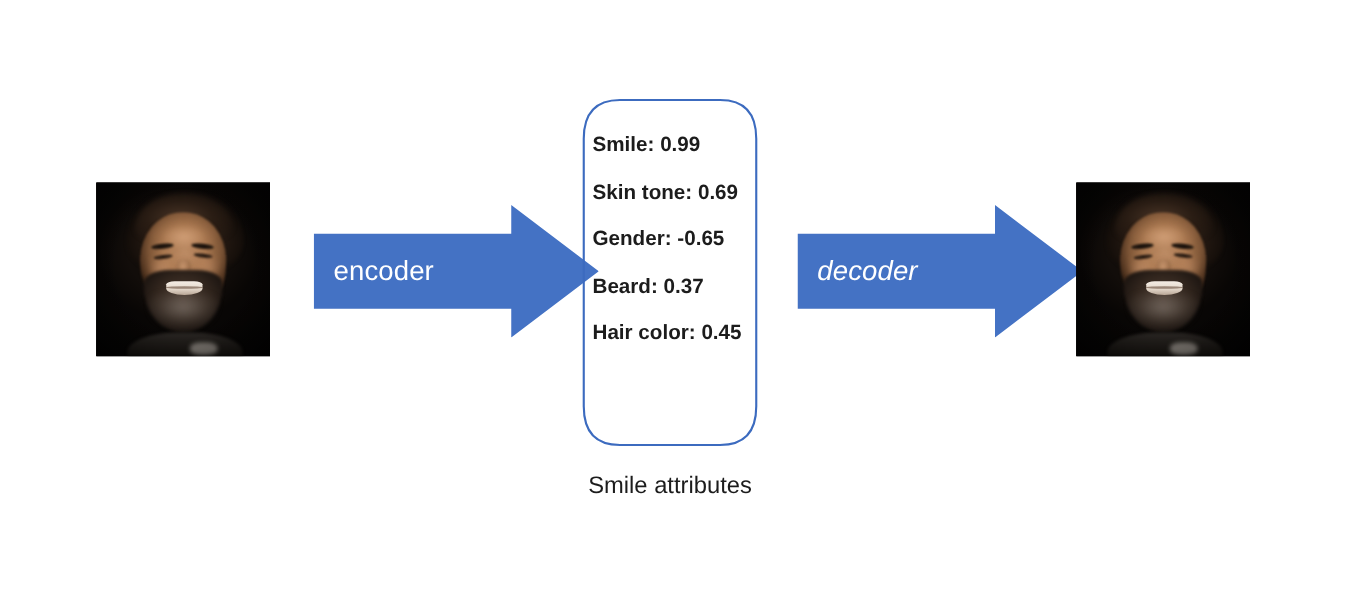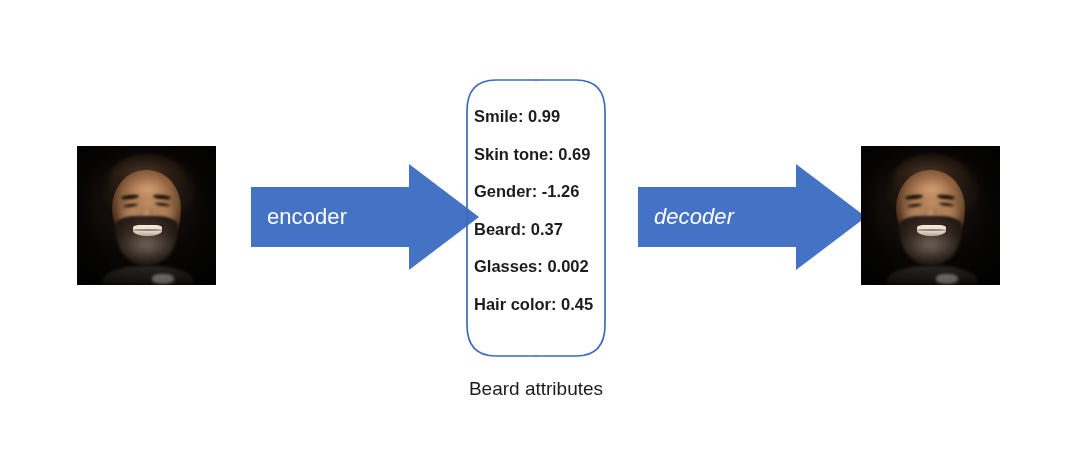--- a/index.html
+++ b/index.html
@@ -293,7 +293,7 @@
   <div class="attr-list">
     <div class="attr-item">Smile: 0.99</div>
     <div class="attr-item">Skin tone: 0.69</div>
-    <div class="attr-item">Gender: -1.26</div>
+    <div class="attr-item">Gender: -0.65</div>
     <div class="attr-item">Beard: 0.37</div>
     <div class="attr-item">Glasses: 0.002</div>
     <div class="attr-item">Hair color: 0.45</div>

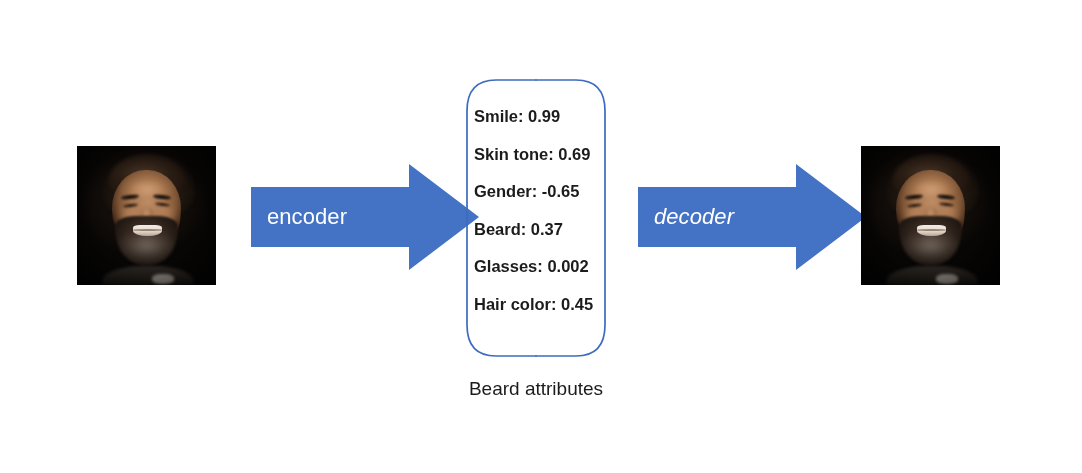--- a/index.html
+++ b/index.html
@@ -295,7 +295,6 @@
     <div class="attr-item">Skin tone: 0.69</div>
     <div class="attr-item">Gender: -0.65</div>
     <div class="attr-item">Beard: 0.37</div>
-    <div class="attr-item">Glasses: 0.002</div>
     <div class="attr-item">Hair color: 0.45</div>
   </div>
 

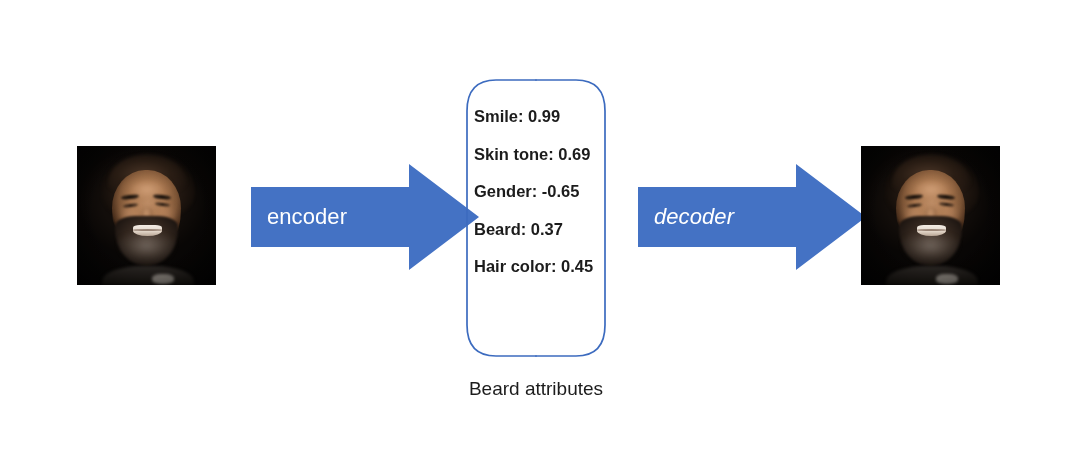--- a/index.html
+++ b/index.html
@@ -298,7 +298,7 @@
     <div class="attr-item">Hair color: 0.45</div>
   </div>
 
-  <div class="caption">Beard attributes</div>
+  <div class="caption">Smile attributes</div>
 
   <div class="arrow" style="left:615px; top:164px;font-style:italic;">
     <svg viewBox="0 0 228 106" preserveAspectRatio="none">

